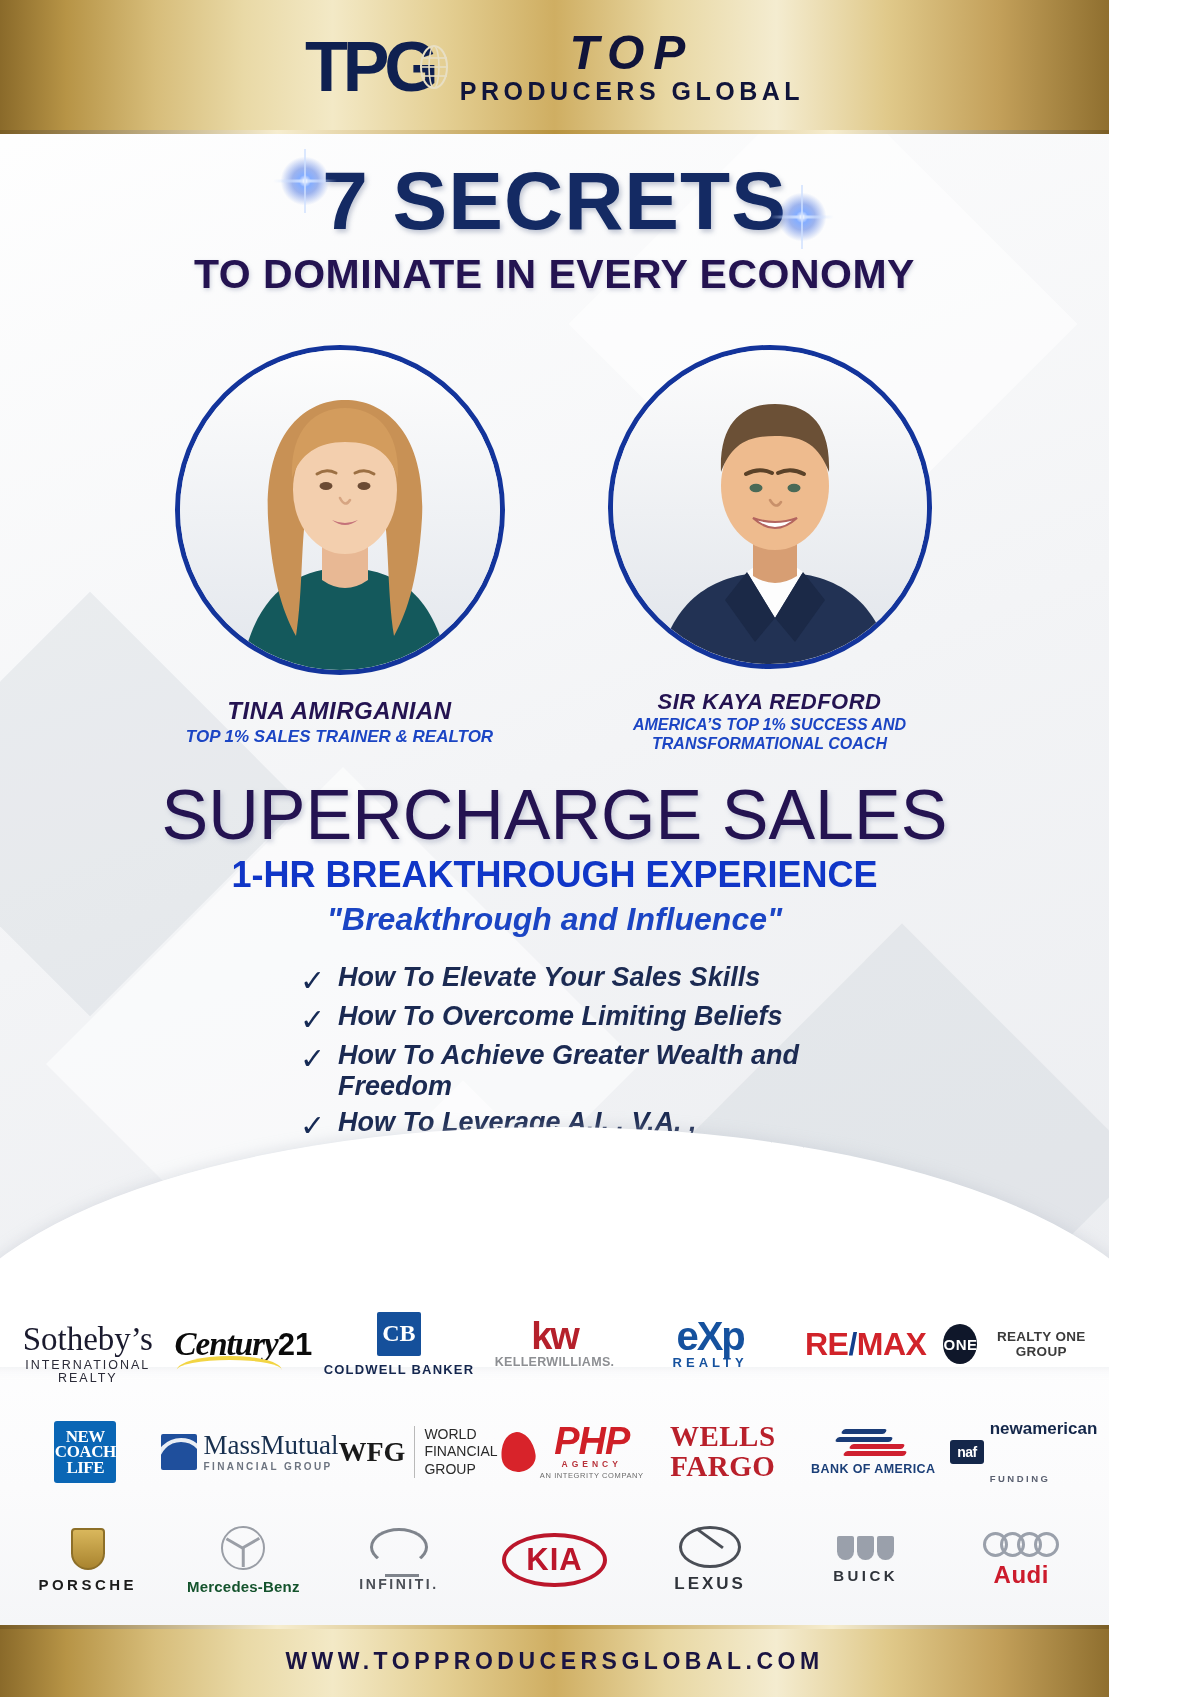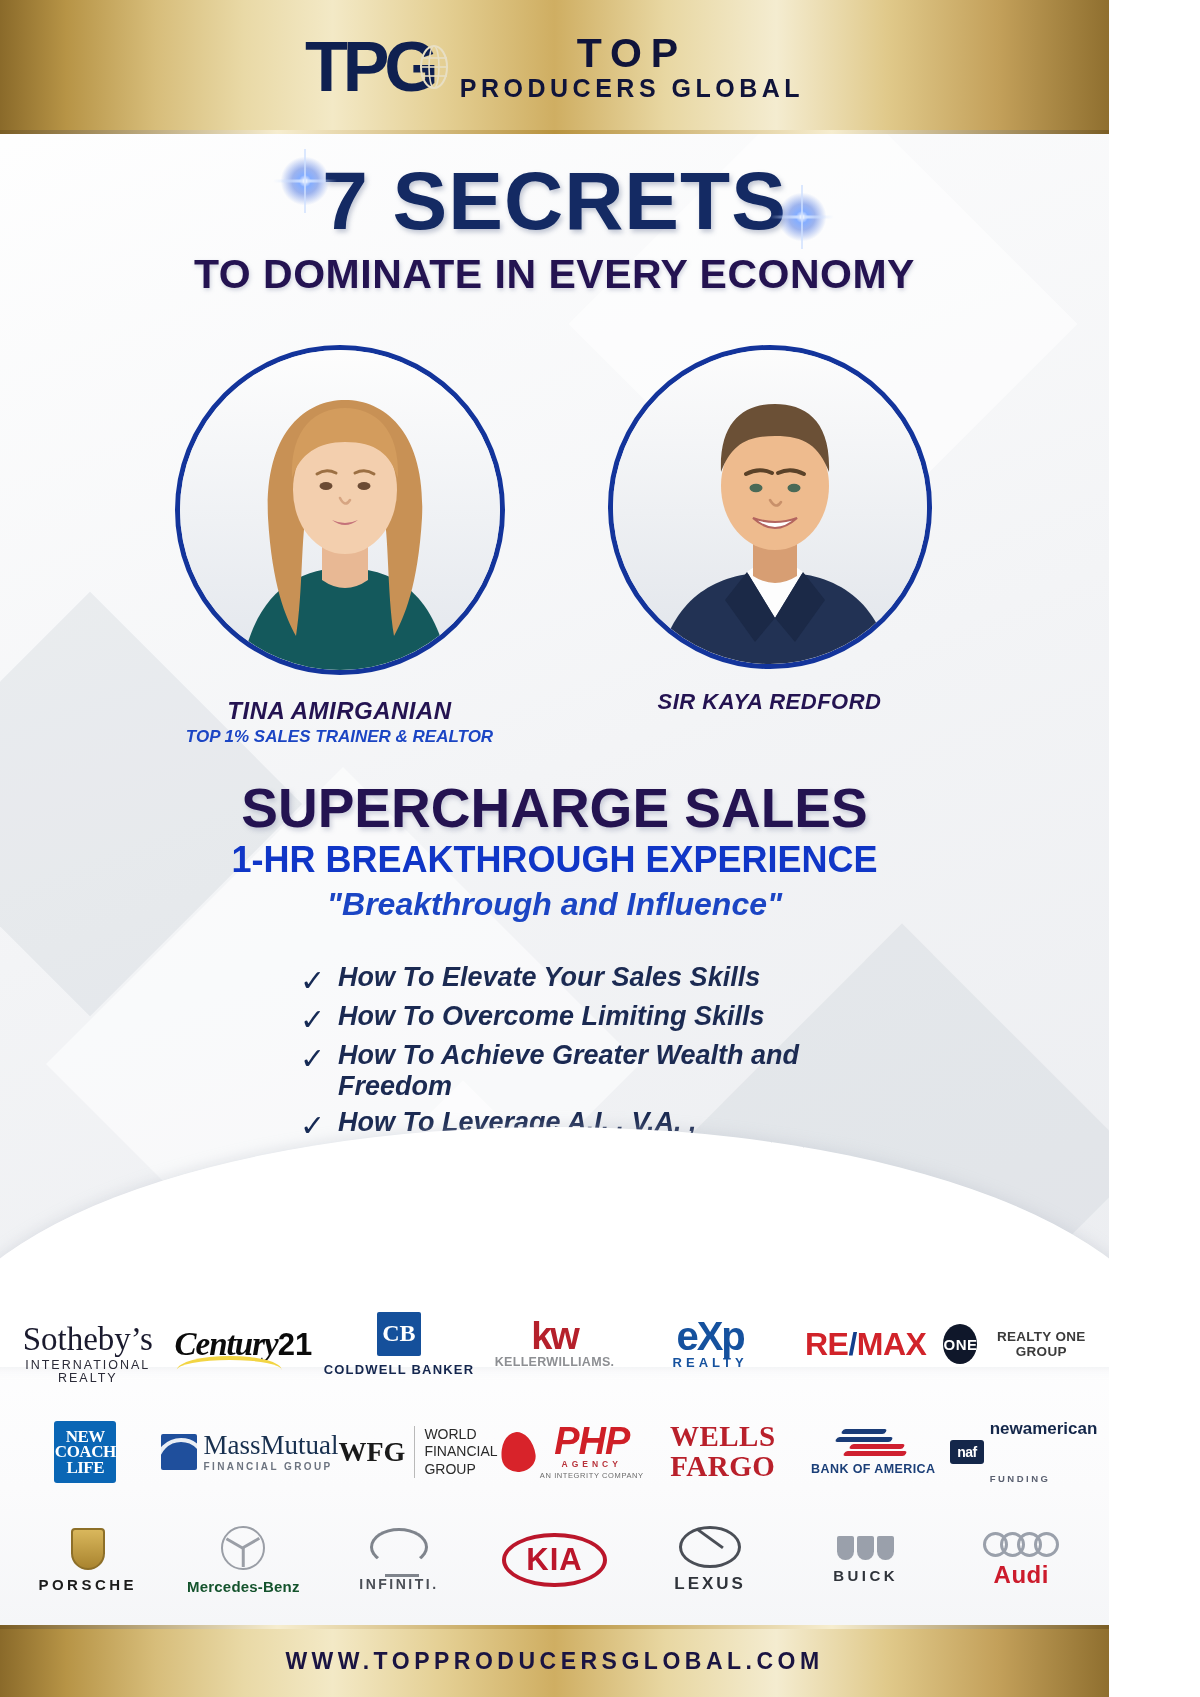--- a/index.html
+++ b/index.html
@@ -55,8 +55,8 @@
   }
   .brand-words { display: flex; flex-direction: column; align-items: center; }
   .brand-top {
-    font-size: 41px; font-weight: 700; letter-spacing: 9px;
-    color: #10143a; line-height: 1.05;
+    font-size: 48px; font-weight: 700; letter-spacing: 9px;
+    color: #10143a; line-height: 1.05; font-style: italic;
   }
   .brand-sub {
     font-size: 25px; font-weight: 700; letter-spacing: 4.5px;

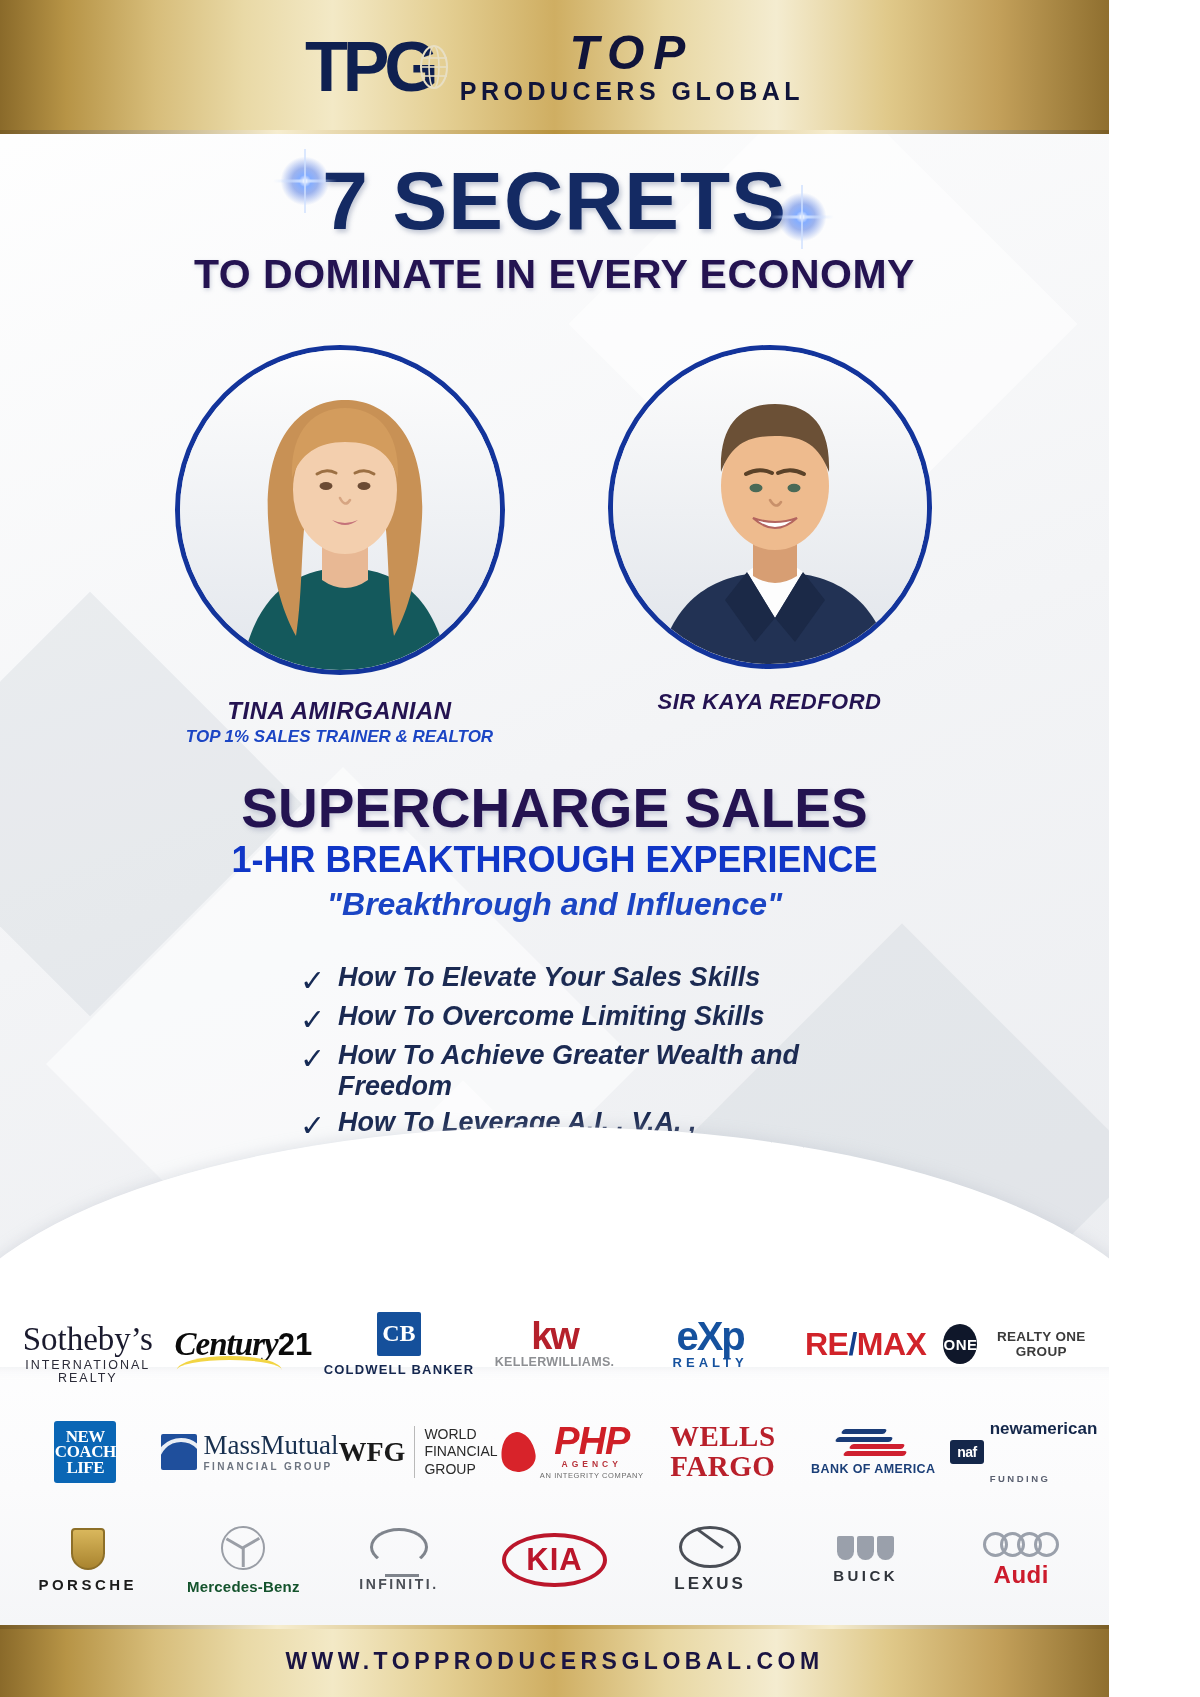--- a/index.html
+++ b/index.html
@@ -392,6 +392,7 @@
         </svg>
       </div>
       <div class="speaker-name">SIR KAYA REDFORD</div>
+      <div class="speaker-role">AMERICA’S TOP 1% SUCCESS AND TRANSFORMATIONAL COACH</div>
     </div>
   </div>
 

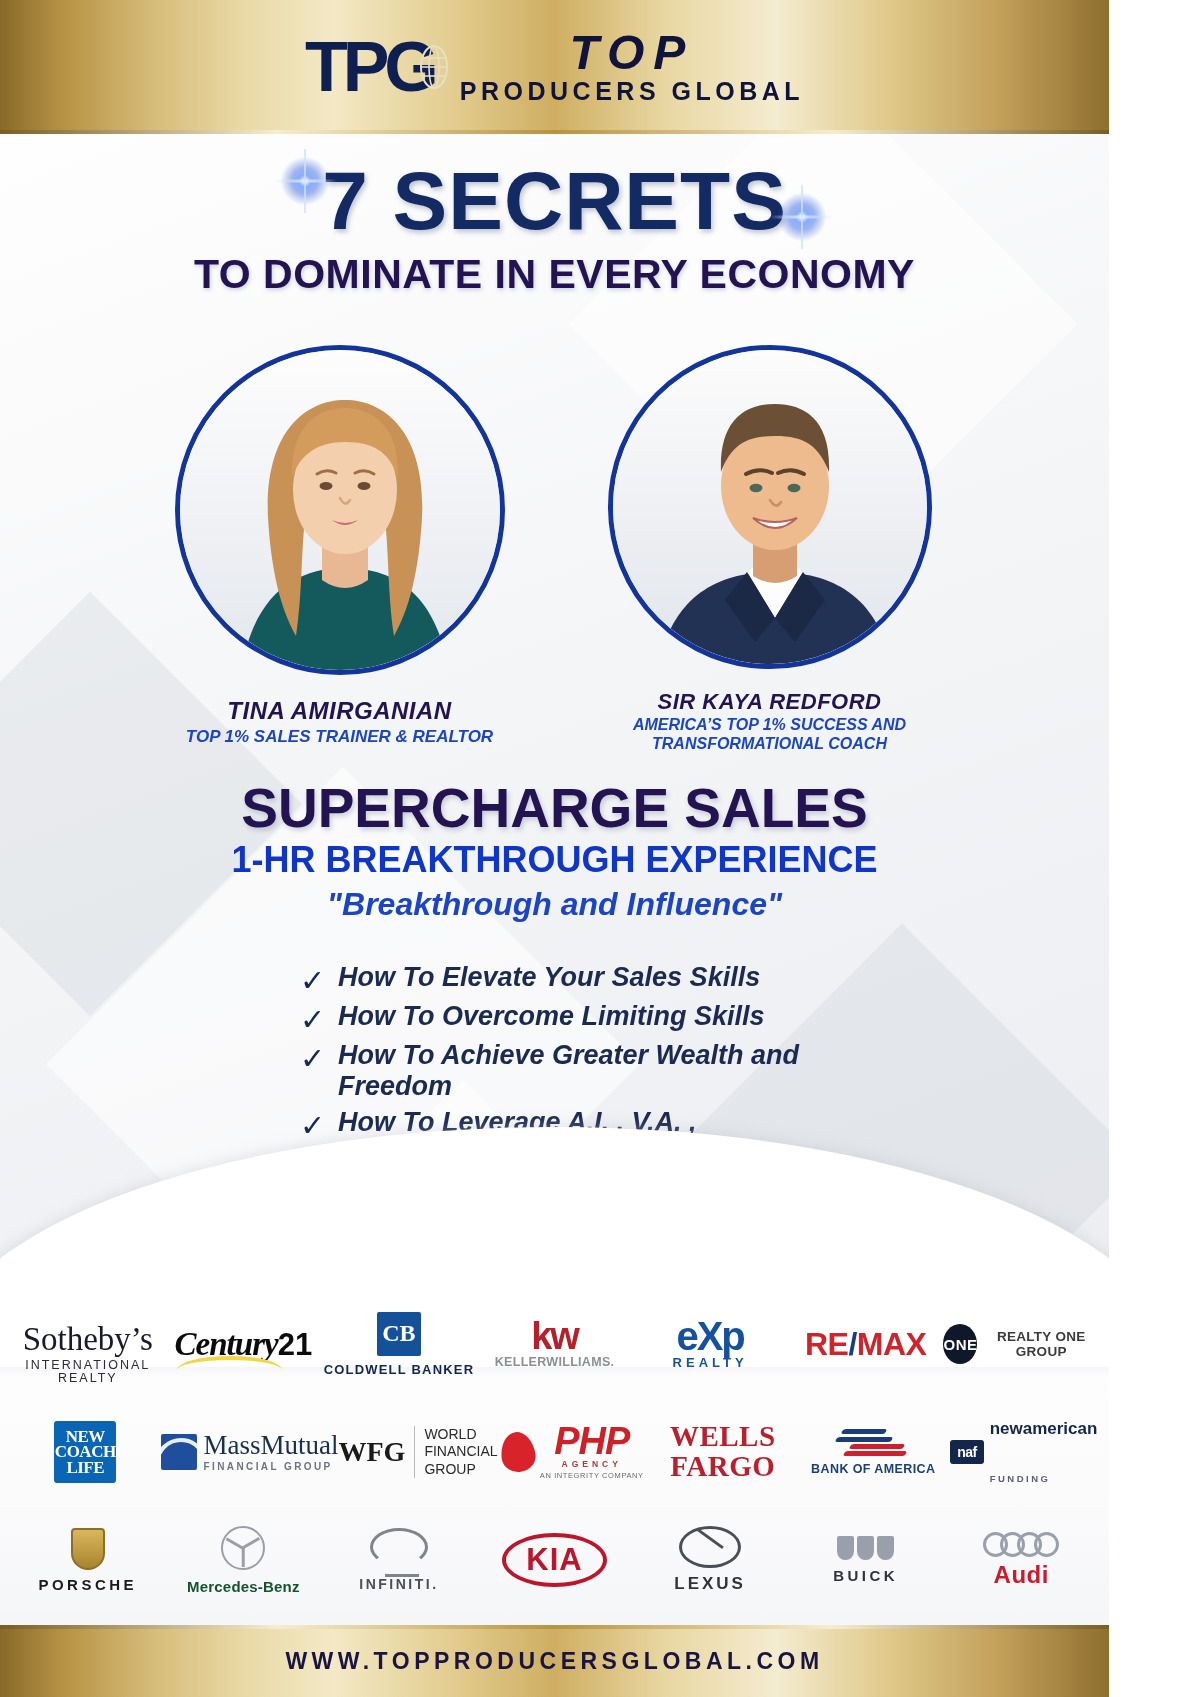--- a/index.html
+++ b/index.html
@@ -123,7 +123,7 @@
   
   #offer { position: absolute; top: 780px; left: 0; width: 100%; text-align: center; }
   #offer-title {
-    font-size: 55px; font-weight: 700; color: #241351;
+    font-size: 70px; font-weight: 400; color: #241351;
     letter-spacing: 0px; line-height: 1.02;
     text-shadow: 2px 3px 5px rgba(120,130,160,0.35);
   }

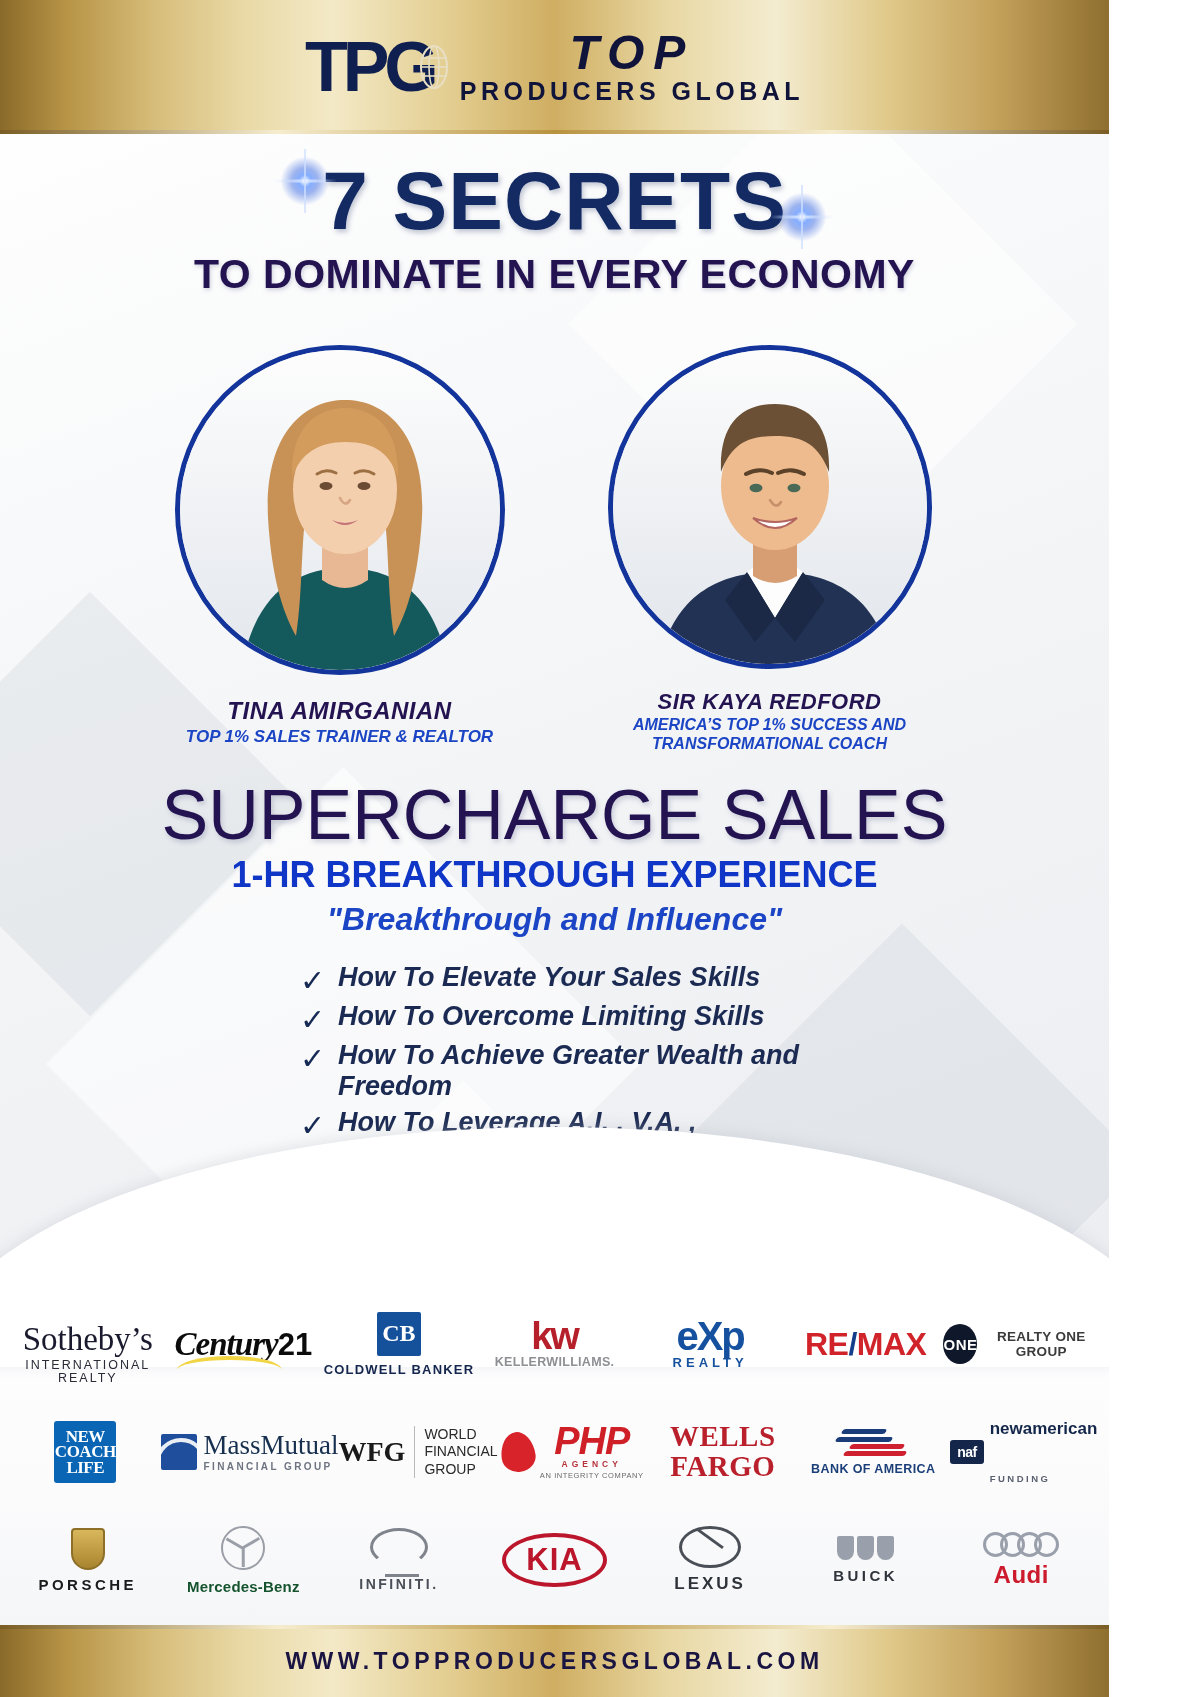--- a/index.html
+++ b/index.html
@@ -409,7 +409,7 @@
     </div>
     <div class="bullet">
       <span class="check">✓</span>
-      <span class="bullet-text">How To Overcome Limiting Skills</span>
+      <span class="bullet-text">How To Overcome Limiting Beliefs</span>
     </div>
     <div class="bullet">
       <span class="check">✓</span>

